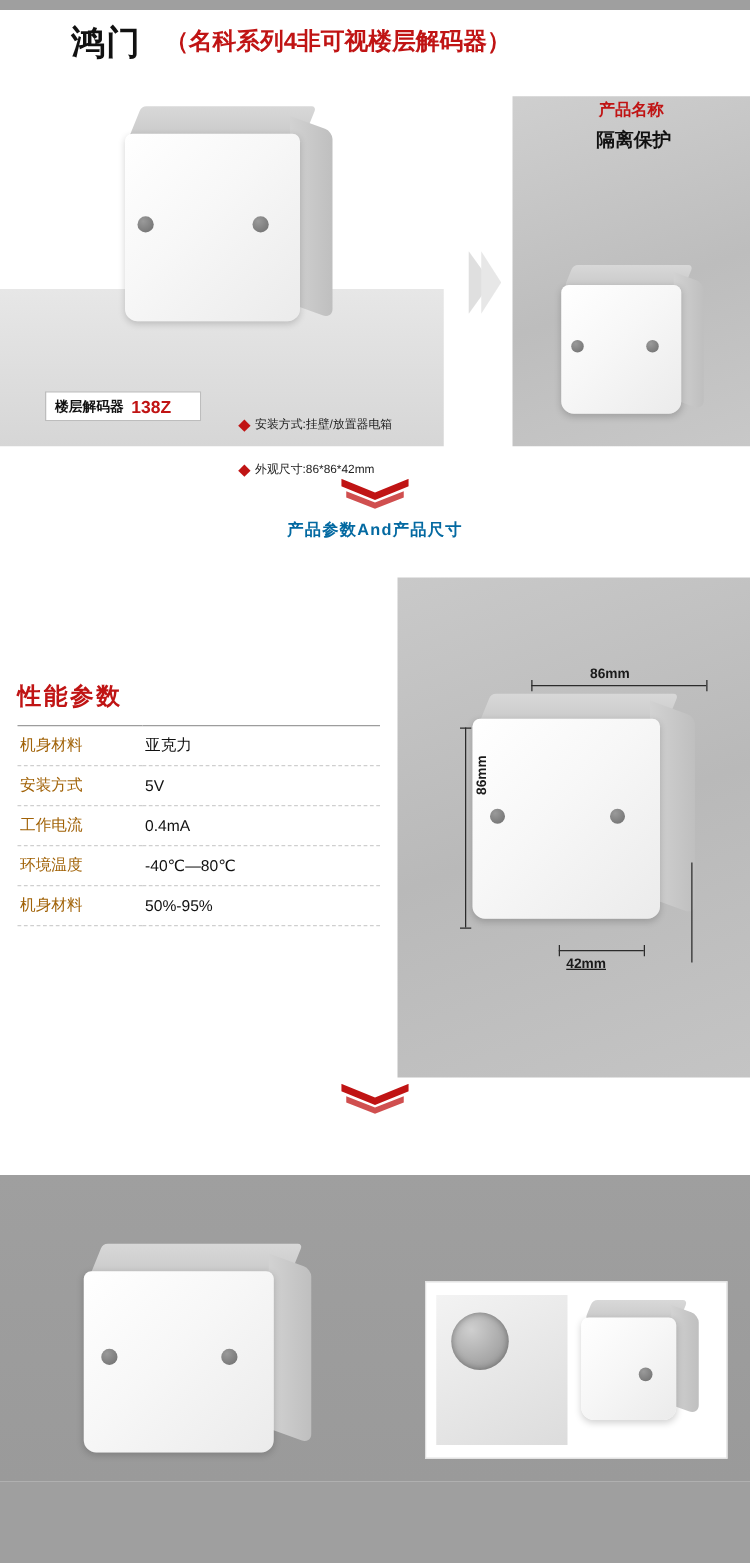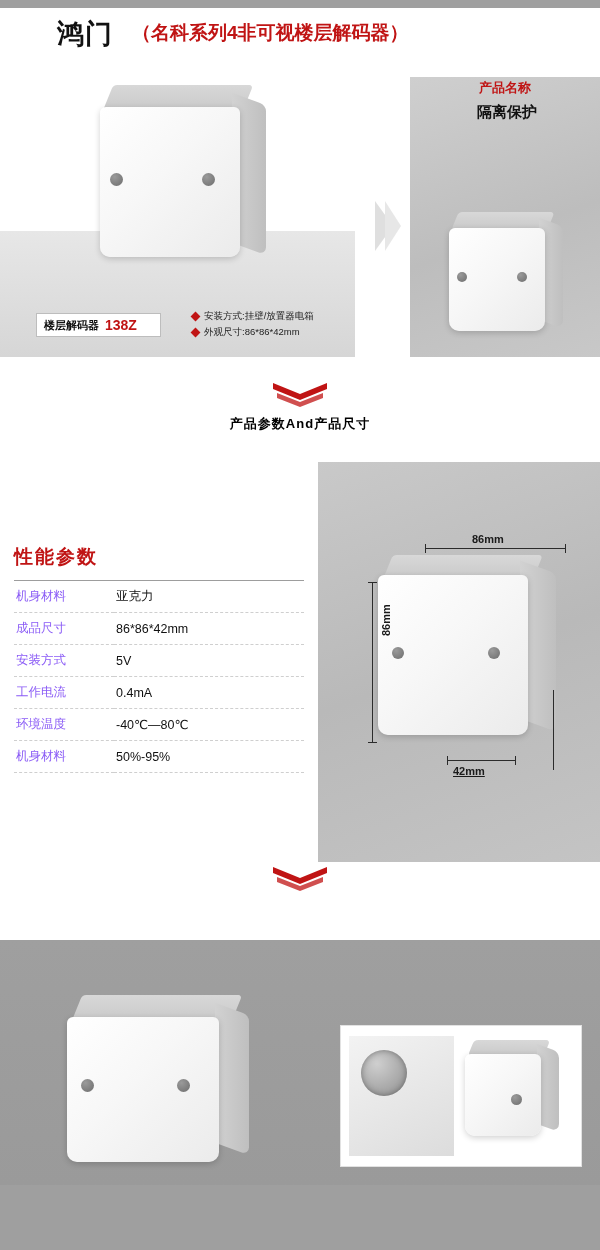--- a/index.html
+++ b/index.html
@@ -106,7 +106,7 @@
   .badge .val{font-size:14px;color:#c01414;font-weight:bold;}
 
   .bullets{position:absolute;left:192px;top:310px;width:170px;}
-  .bullets .row{display:flex;align-items:flex-start;gap:5px;margin-bottom:4px;}
+  .bullets .row{display:flex;align-items:flex-start;gap:5px;margin-bottom:4px;margin-top:24px;}
   .bullets .dia{
     width:7px;height:7px;background:#c01414;transform:rotate(45deg);
     margin-top:3px;flex:0 0 auto;

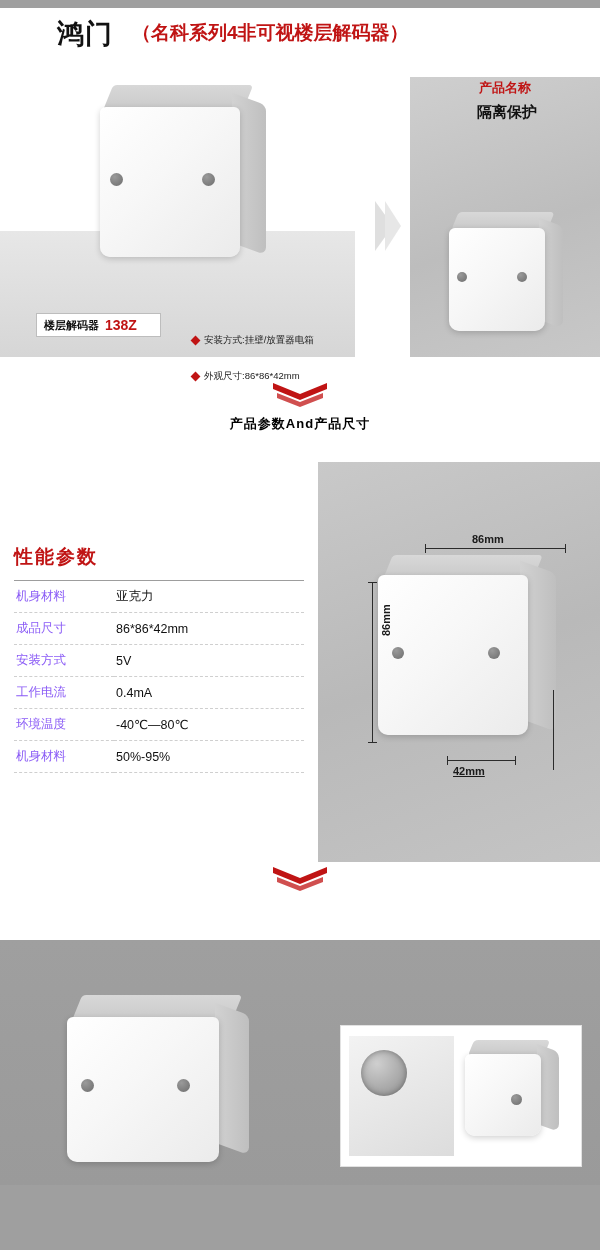--- a/index.html
+++ b/index.html
@@ -117,7 +117,7 @@
   .sep{position:absolute;left:0;width:600px;text-align:center;}
   .chev{display:block;margin:0 auto;}
   .sep-label{
-    font-size:13px;color:#000000;font-weight:bold;margin-top:6px;letter-spacing:1px;
+    font-size:13px;color:#0369a1;font-weight:bold;margin-top:6px;letter-spacing:1px;
   }
 
   

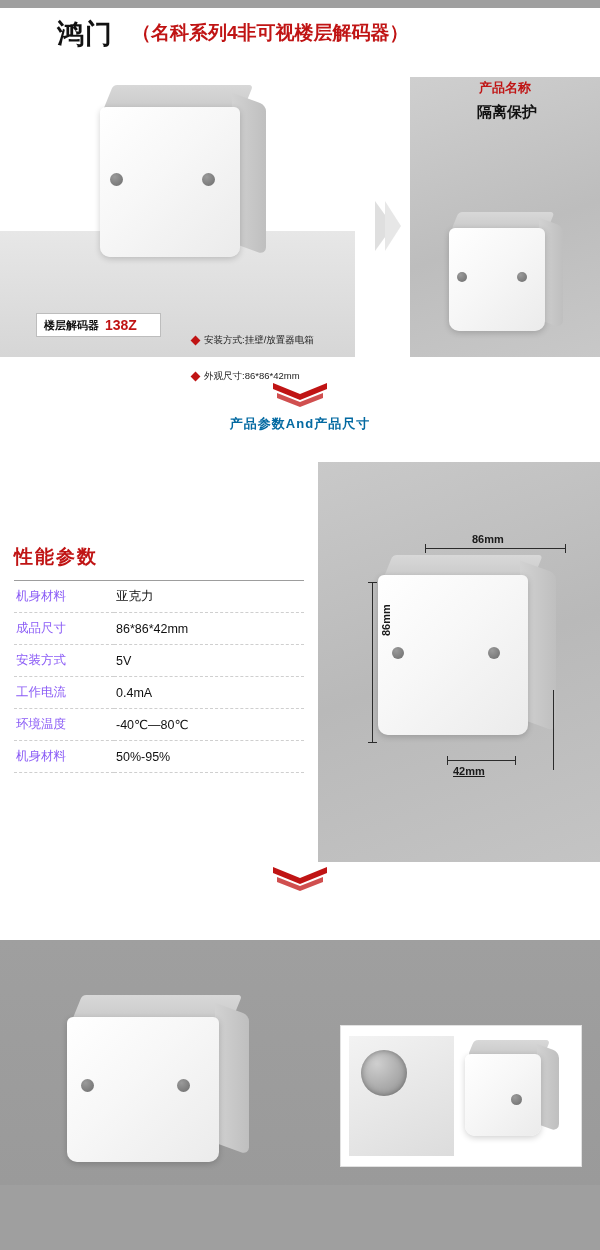--- a/index.html
+++ b/index.html
@@ -134,7 +134,7 @@
     font-size:12.5px;color:#222;padding:7px 2px;border-bottom:1px dashed #cfcfcf;
   }
   table.spec tr:first-child td{border-top:1px solid #9d9d9d;}
-  table.spec td.k{width:96px;color:#8b5cf6;}
+  table.spec td.k{width:96px;color:#a16207;}
   table.spec td.v{color:#111;}
 
   .spec-right{

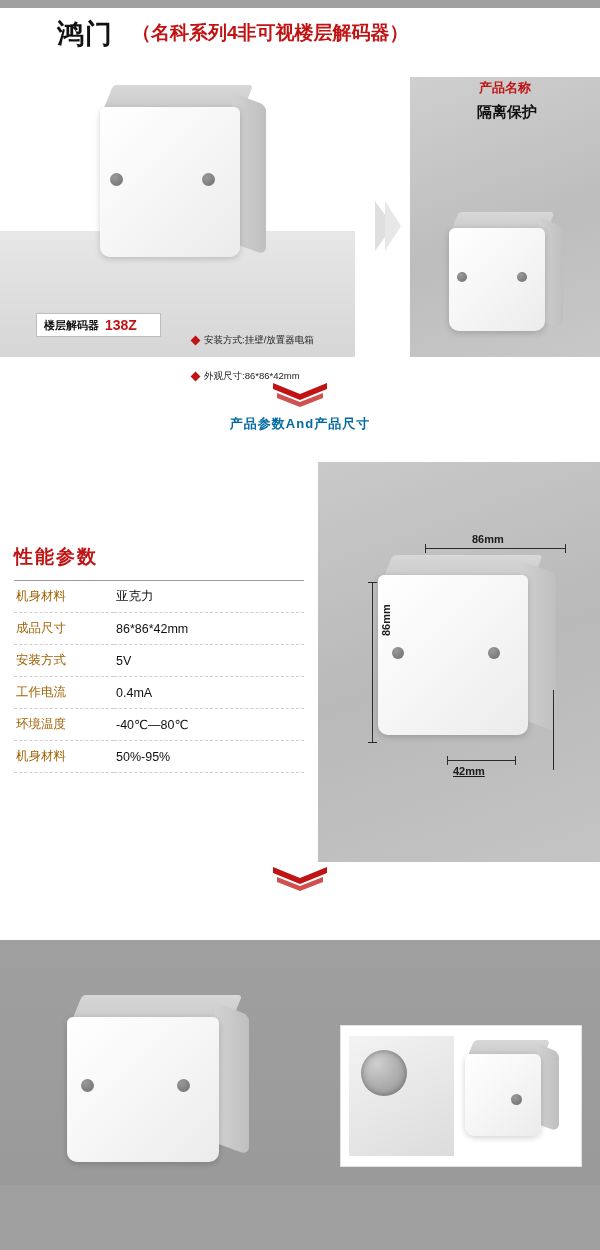--- a/index.html
+++ b/index.html
@@ -269,10 +269,6 @@
         <td class="v">亚克力</td>
       </tr>
       <tr>
-        <td class="k">成品尺寸</td>
-        <td class="v">86*86*42mm</td>
-      </tr>
-      <tr>
         <td class="k">安装方式</td>
         <td class="v">5V</td>
       </tr>

